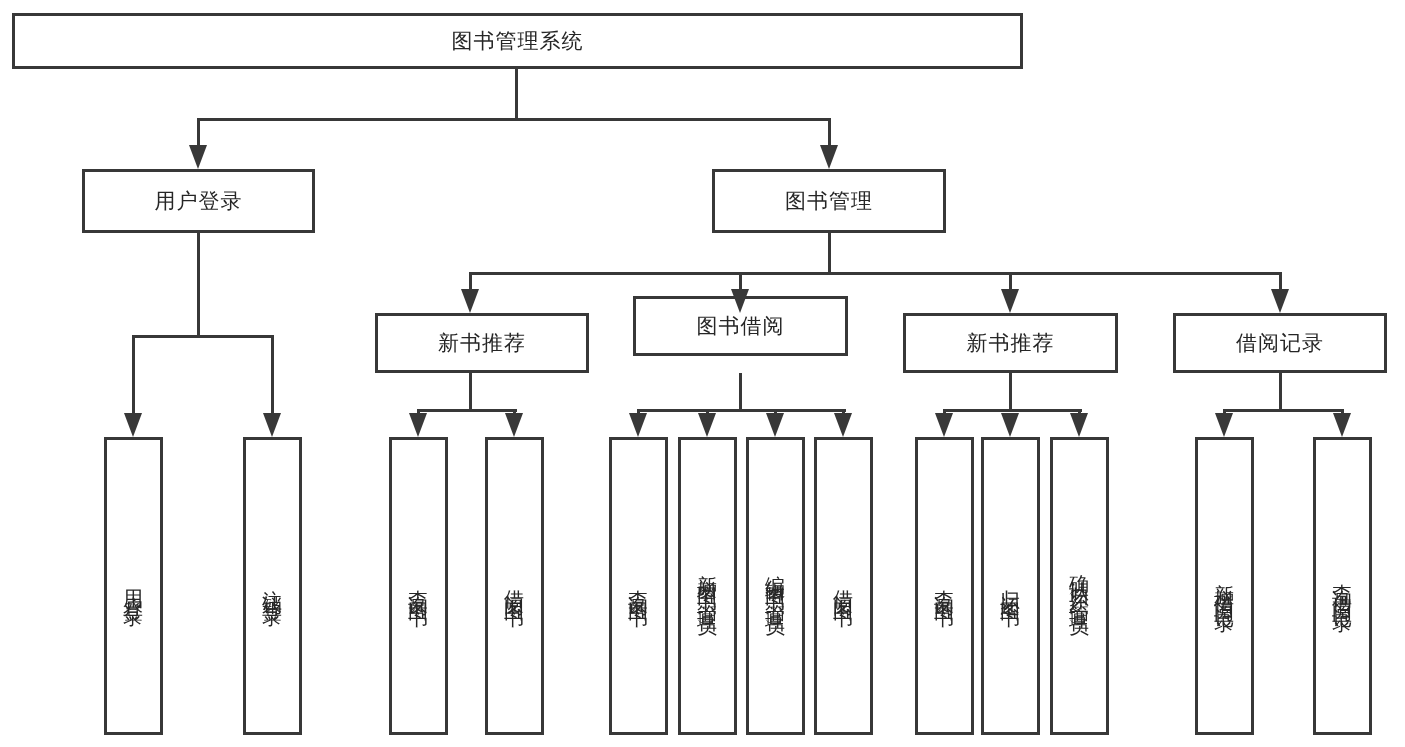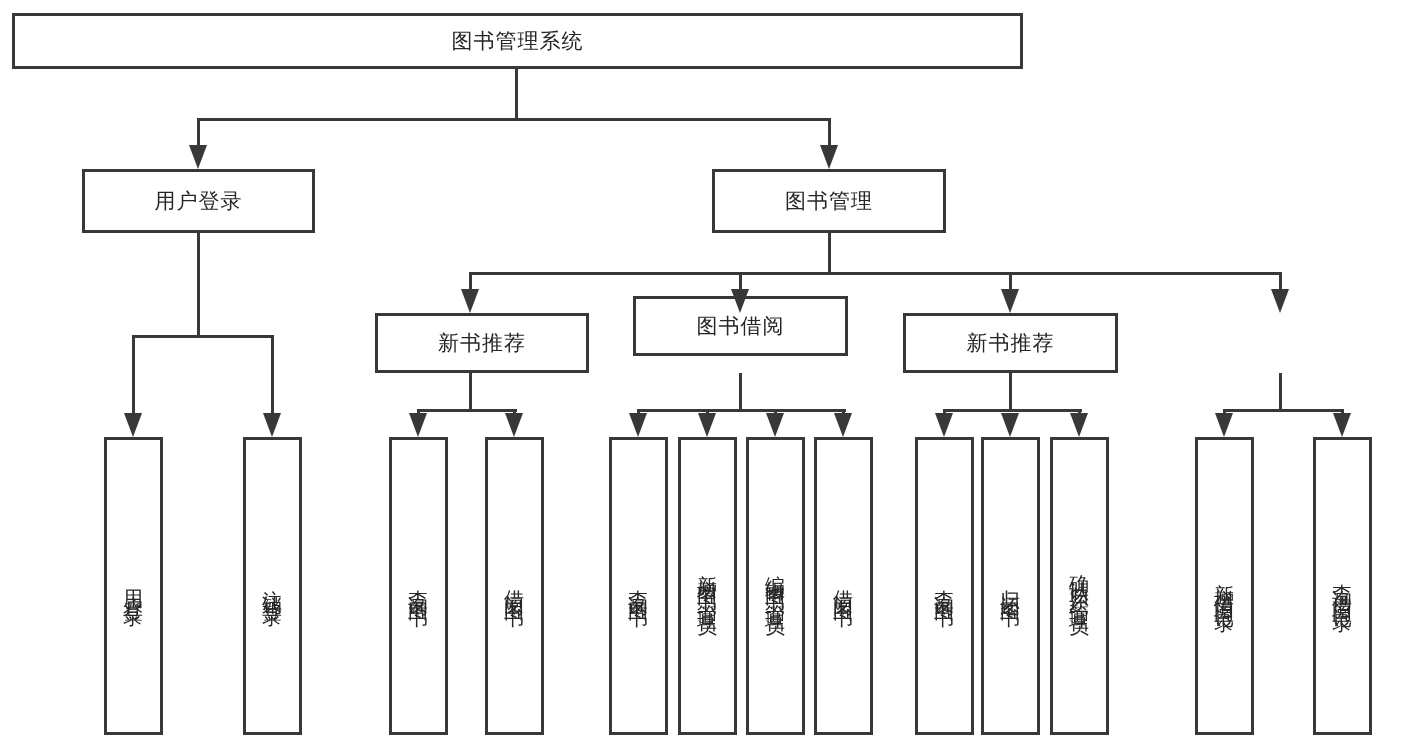--- a/index.html
+++ b/index.html
@@ -73,6 +73,7 @@
   <div class="box" style="left:363px; top:313px; width:214px; height:60px;margin-left:12px;">新书推荐</div>
   <div class="box" style="left:633px; top:296px; width:215px; height:60px;">图书借阅</div>
   <div class="box" style="left:903px; top:313px; width:215px; height:60px;">新书推荐</div>
+  <div class="box" style="left:1173px; top:313px; width:214px; height:60px;">借阅记录</div>
 
   <div class="box vbox" style="left:104px; top:437px; width:59px; height:298px;">用户登录</div>
   <div class="box vbox" style="left:243px; top:437px; width:59px; height:298px;">注销登录</div>

